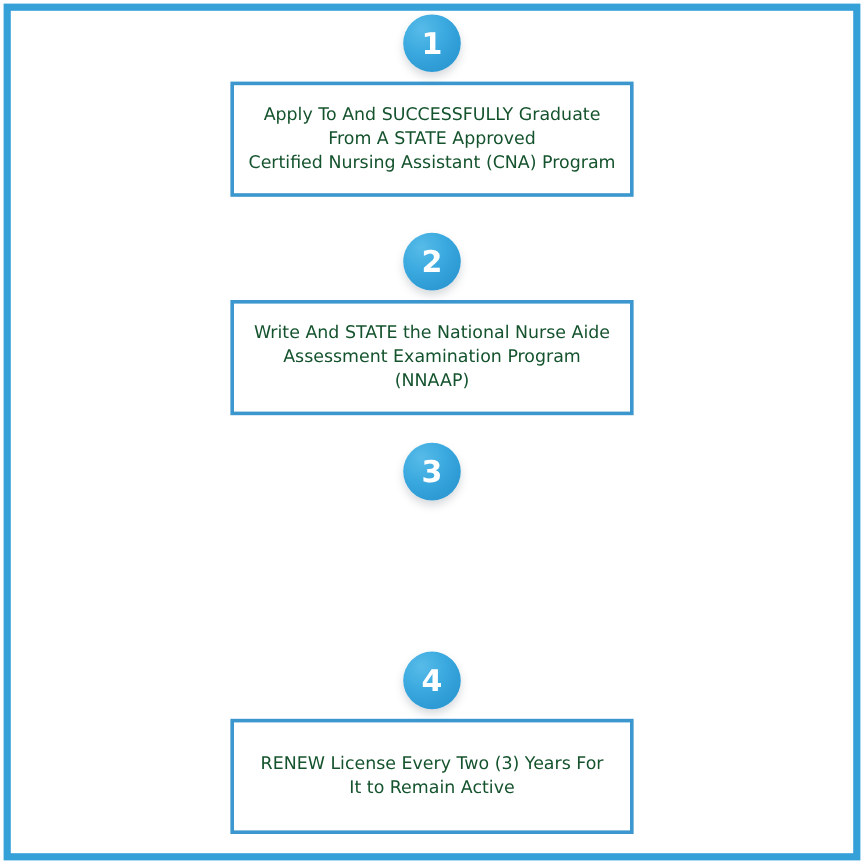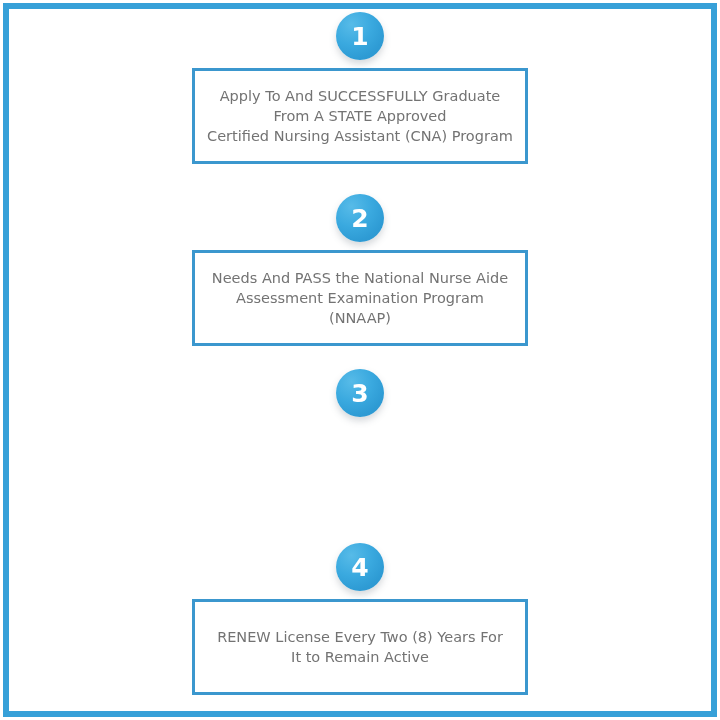--- a/index.html
+++ b/index.html
@@ -99,7 +99,7 @@
   .step-text {
     margin: 0;
     text-align: center;
-    color: #737373;
+    color: #14532d;
     font-family: "DejaVu Sans", "Liberation Sans", sans-serif;
     font-size: 14.5px;
     line-height: 20px;

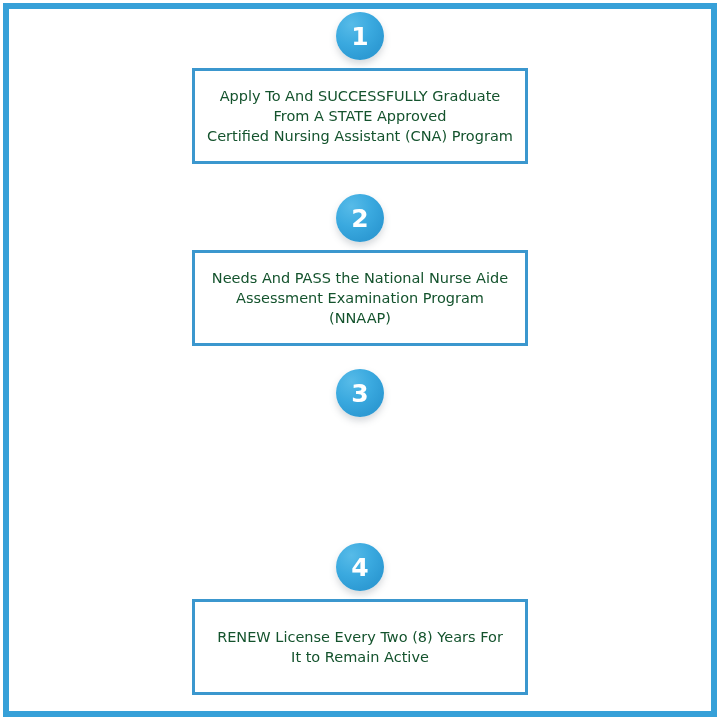--- a/index.html
+++ b/index.html
@@ -132,7 +132,7 @@
         <span class="step-badge-number">2</span>
       </div>
       <div class="step-box">
-        <p class="step-text">Needs And PASS the National Nurse Aide
+        <p class="step-text">Write And STATE the National Nurse Aide
 Assessment Examination Program
 (NNAAP)</p>
       </div>

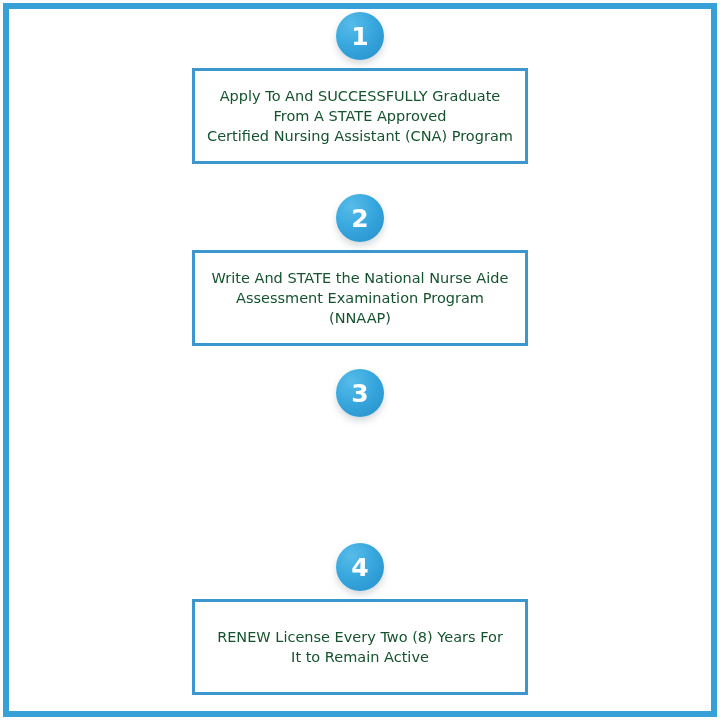--- a/index.html
+++ b/index.html
@@ -149,7 +149,7 @@
         <span class="step-badge-number">4</span>
       </div>
       <div class="step-box">
-        <p class="step-text">RENEW License Every Two (8) Years For
+        <p class="step-text">RENEW License Every Two (3) Years For
 It to Remain Active</p>
       </div>
     </div>

